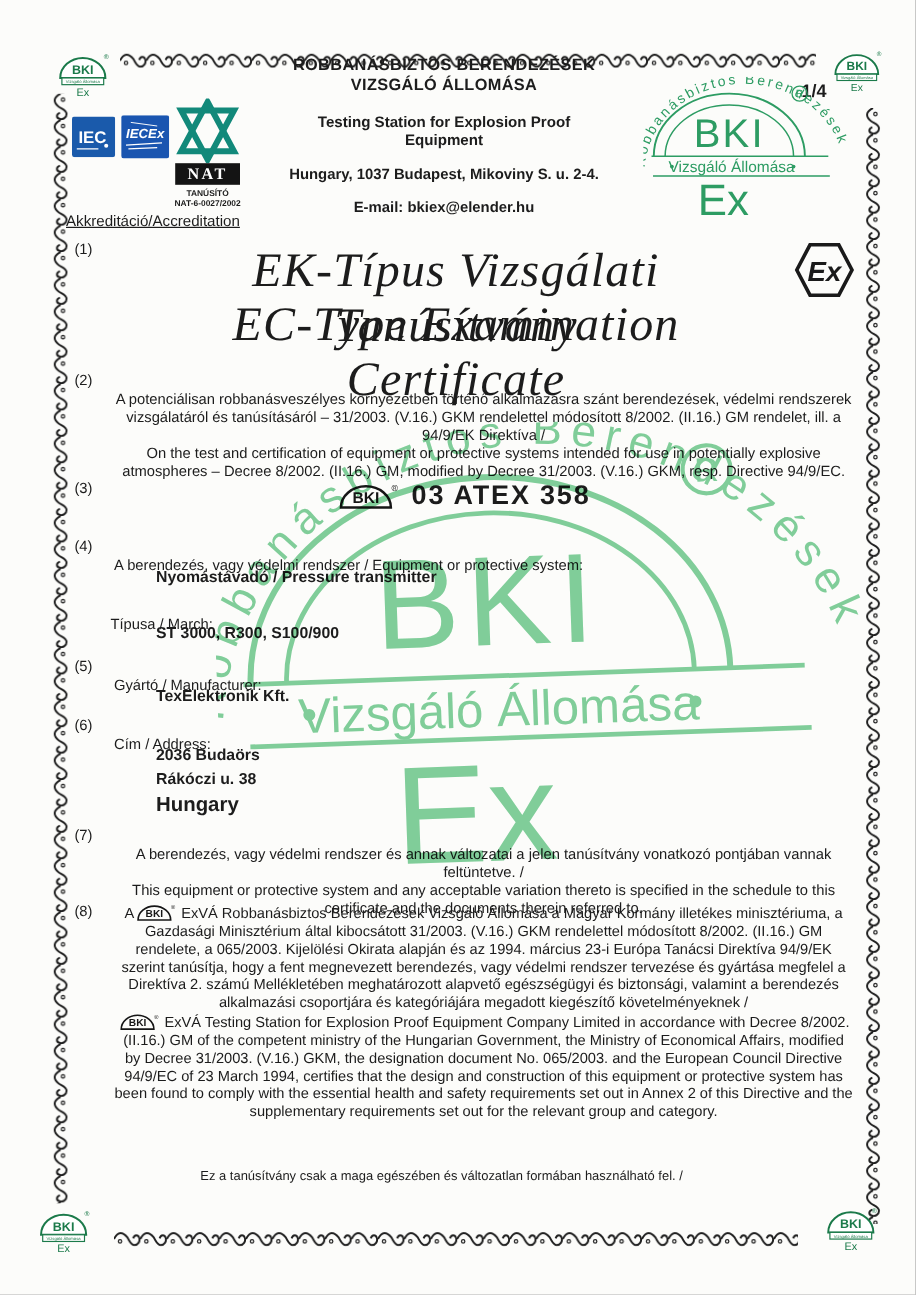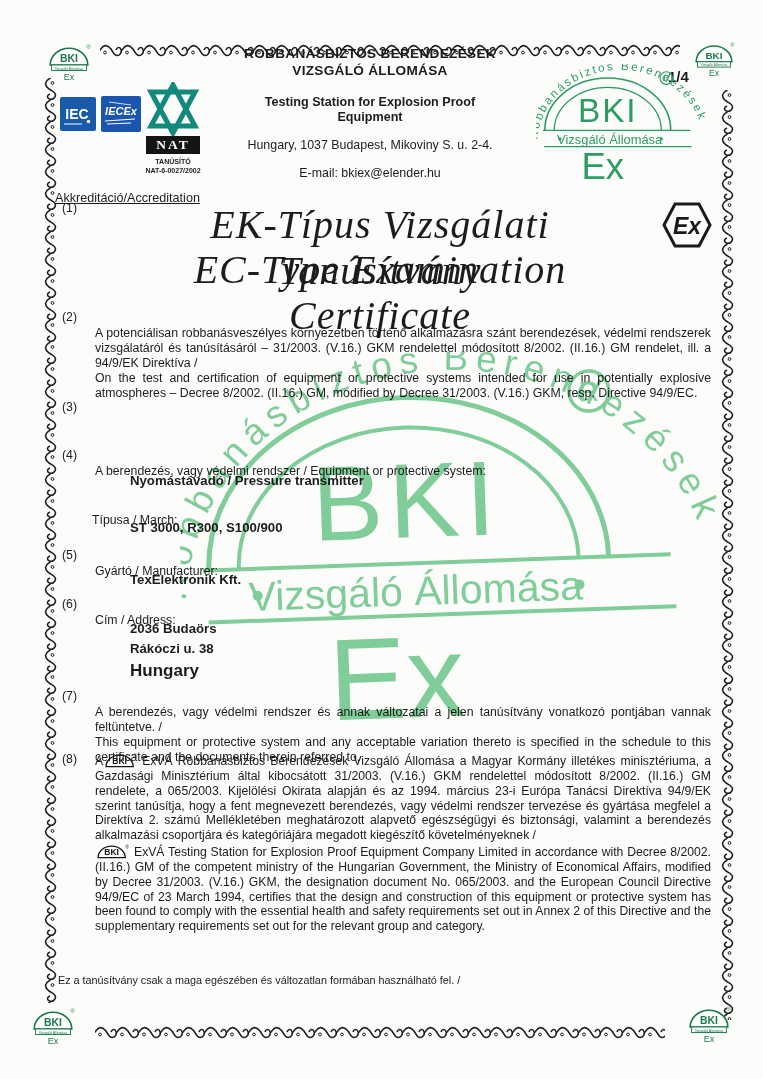--- a/index.html
+++ b/index.html
@@ -12,7 +12,7 @@
   .num{font-size:12.3px;}
   .hdr-hu{font-size:13.6px;font-weight:bold;letter-spacing:.3px;}
   .hdr-en{font-size:12.6px;font-weight:bold;}
-  .hdr-addr{font-size:12.4px;line-height:14px;}
+  .hdr-addr{font-size:12.4px;line-height:14px;font-weight:bold;}
   .script{font-family:Liberation Serif, serif;font-style:italic;font-size:40px;line-height:46px;letter-spacing:1px;}
   .certrow{display:flex;align-items:center;gap:10px;}
   .certno{font-size:22.5px;font-weight:bold;letter-spacing:1.5px;}

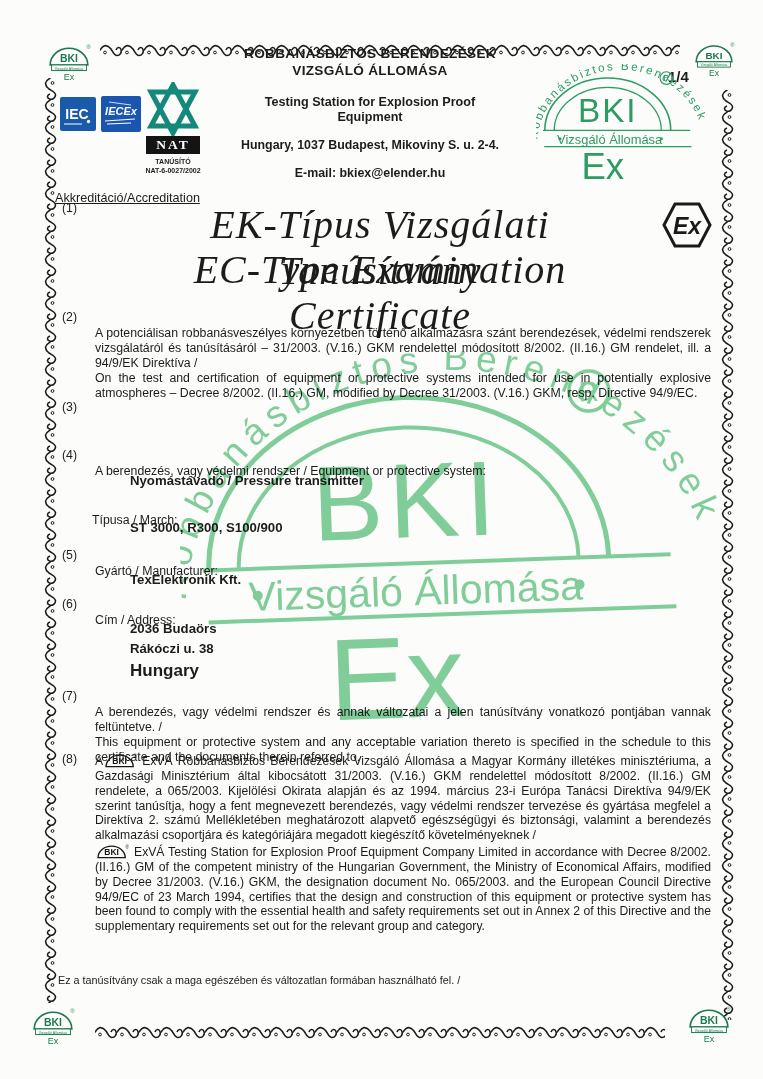--- a/index.html
+++ b/index.html
@@ -21,7 +21,7 @@
   .hdr-stamp{color:#2d9c63;}
   .corner{color:#1b7a4a;}
   .chain{color:#217c4e;}
-  .underline{text-decoration:underline;margin-top:14px;}
+  .underline{text-decoration:underline;}
   p{margin:0;}
   .footer-txt{font-size:10.8px;line-height:13.5px;}
   svg text{font-family:"Liberation Sans","DejaVu Sans",sans-serif;}

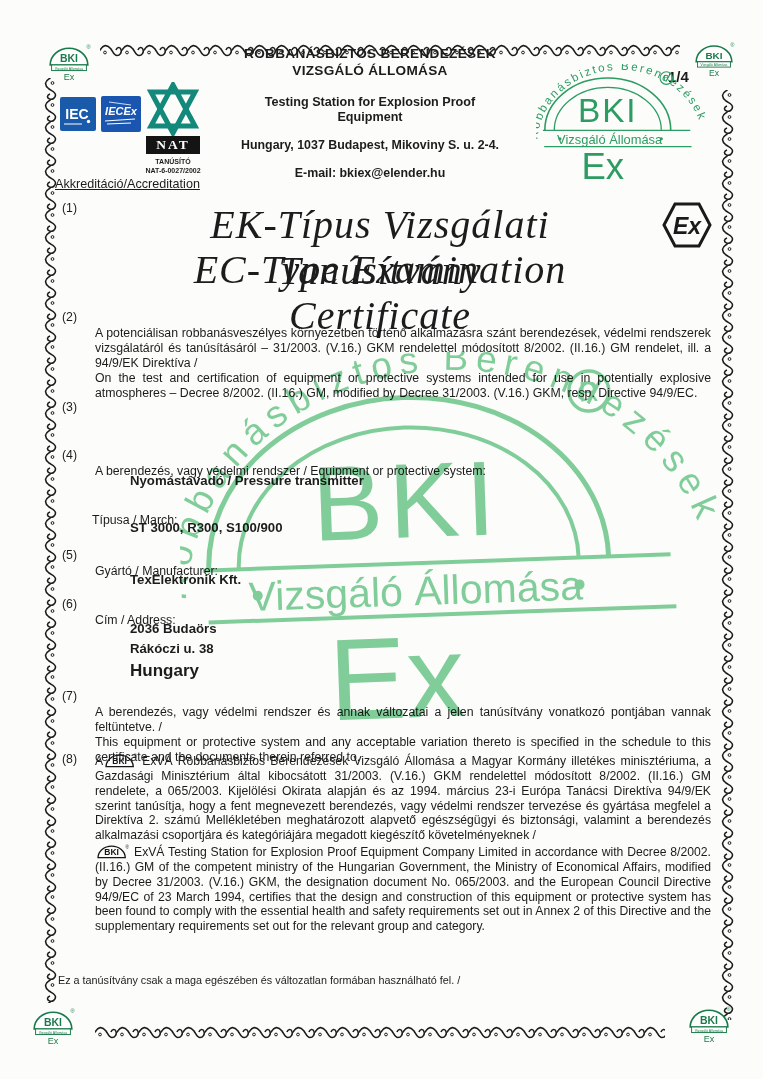--- a/index.html
+++ b/index.html
@@ -152,6 +152,12 @@
   </div>
 
   <div class="abs num" style="left:62px;top:400px">(3)</div>
+  <div class="abs certrow" style="left:281px;top:400px">
+    <svg width="52" height="25" viewBox="0 0 50 24">
+        <use href="#sym-bki-inline"></use>
+      </svg>
+    <span class="certno">03 ATEX 358</span>
+  </div>
 
   <div class="abs num" style="left:62px;top:448px">(4)</div>
   <div class="abs body-txt" style="left:95px;top:448px;width:616px">A berendezés, vagy védelmi rendszer / Equipment or protective system:</div>

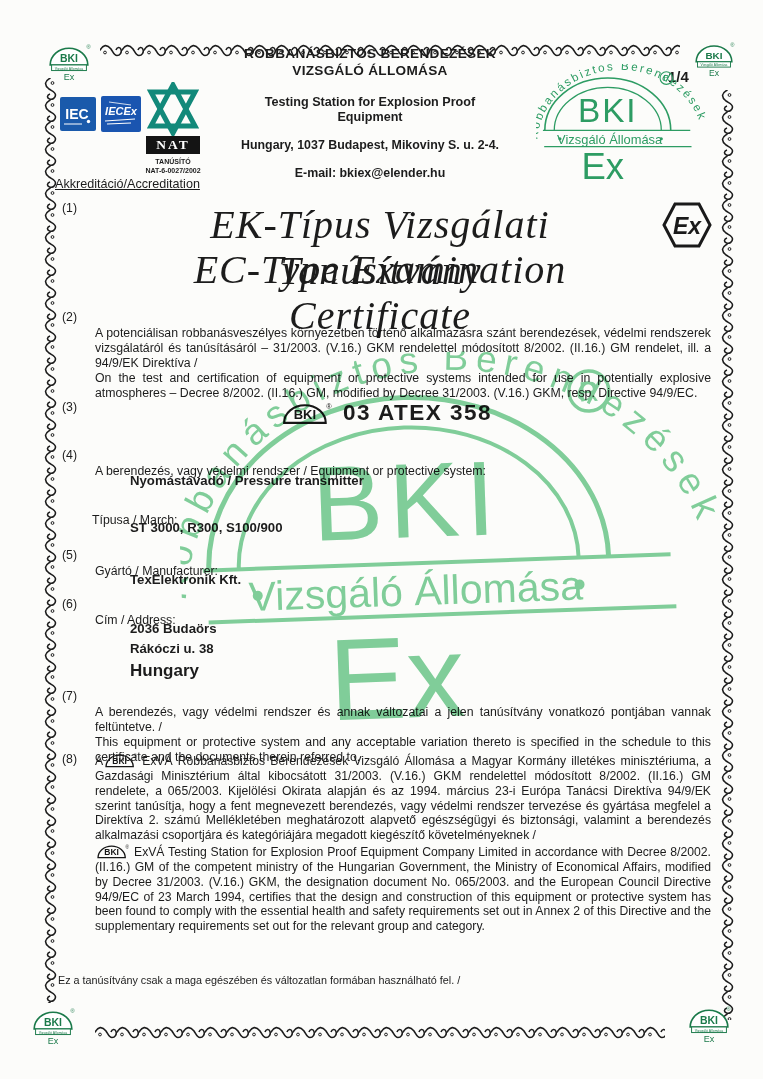--- a/index.html
+++ b/index.html
@@ -22,7 +22,7 @@
   .corner{color:#1b7a4a;}
   .chain{color:#217c4e;}
   .underline{text-decoration:underline;}
-  p{margin:0;}
+  p{margin:0;text-align:center;}
   .footer-txt{font-size:10.8px;line-height:13.5px;}
   svg text{font-family:"Liberation Sans","DejaVu Sans",sans-serif;}
 </style>

